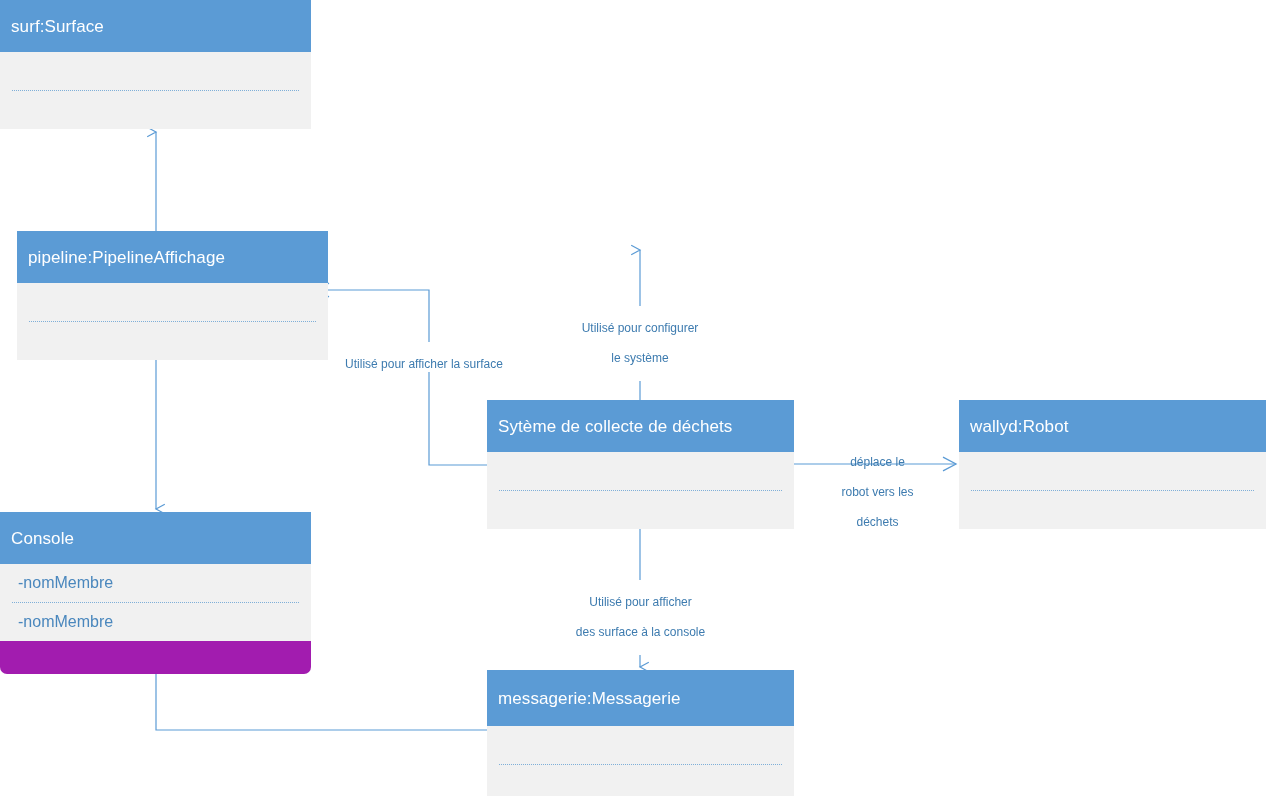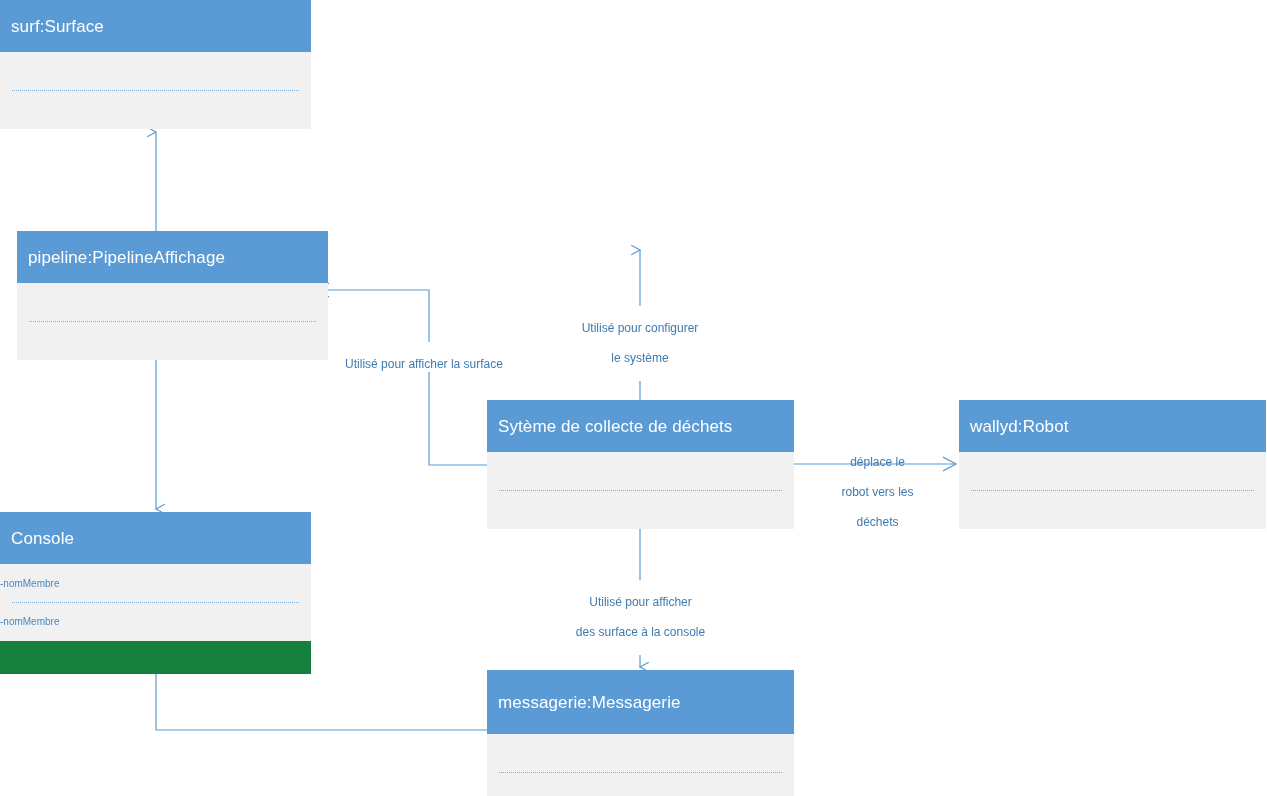--- a/index.html
+++ b/index.html
@@ -32,7 +32,8 @@
   .uml-class {
     position: absolute;
     box-sizing: border-box;
-    background: #15803d;
+    background: #a21caf;
+    border-radius: 7px;
   }
   .uml-header {
     box-sizing: border-box;

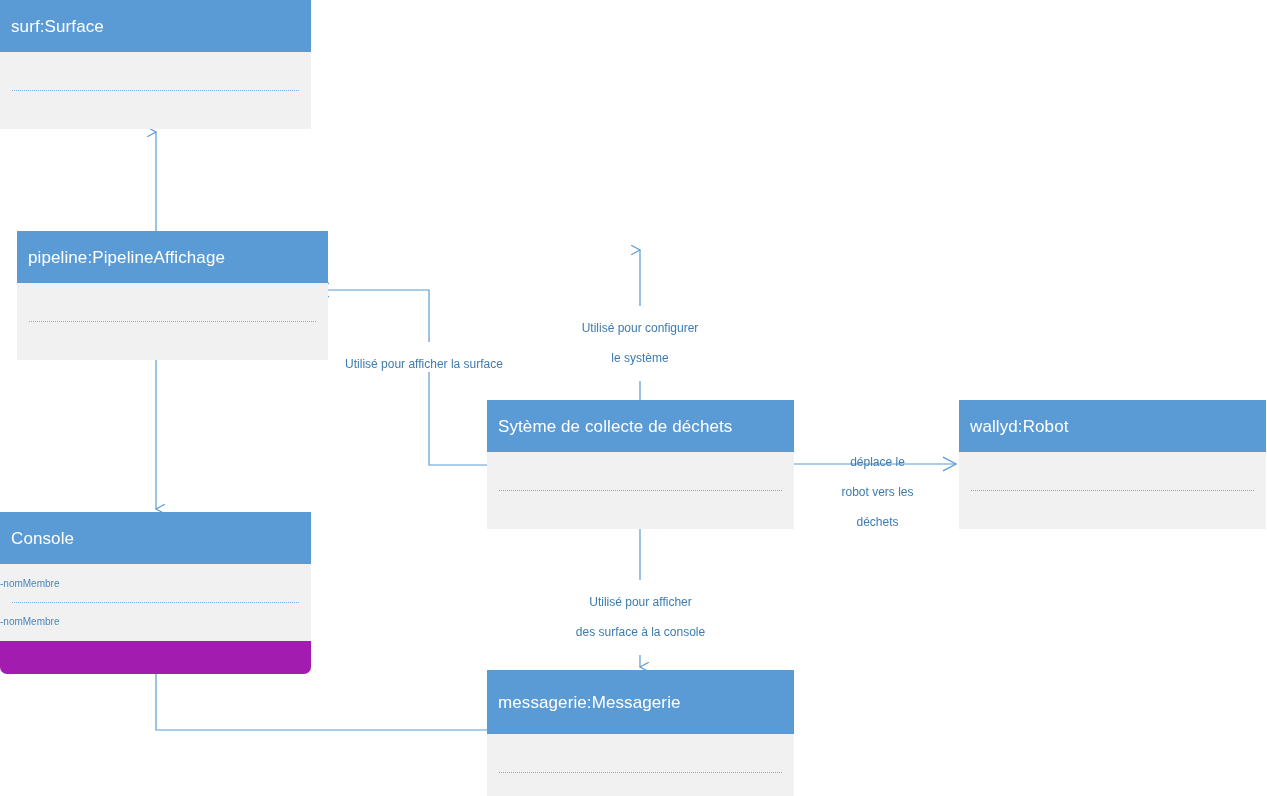--- a/index.html
+++ b/index.html
@@ -58,8 +58,9 @@
     box-sizing: border-box;
     display: flex;
     align-items: center;
+    padding-left: 18px;
     color: #4A87BD;
-    font-size: 10px;
+    font-size: 16px;
     white-space: nowrap;
     overflow: hidden;
   }

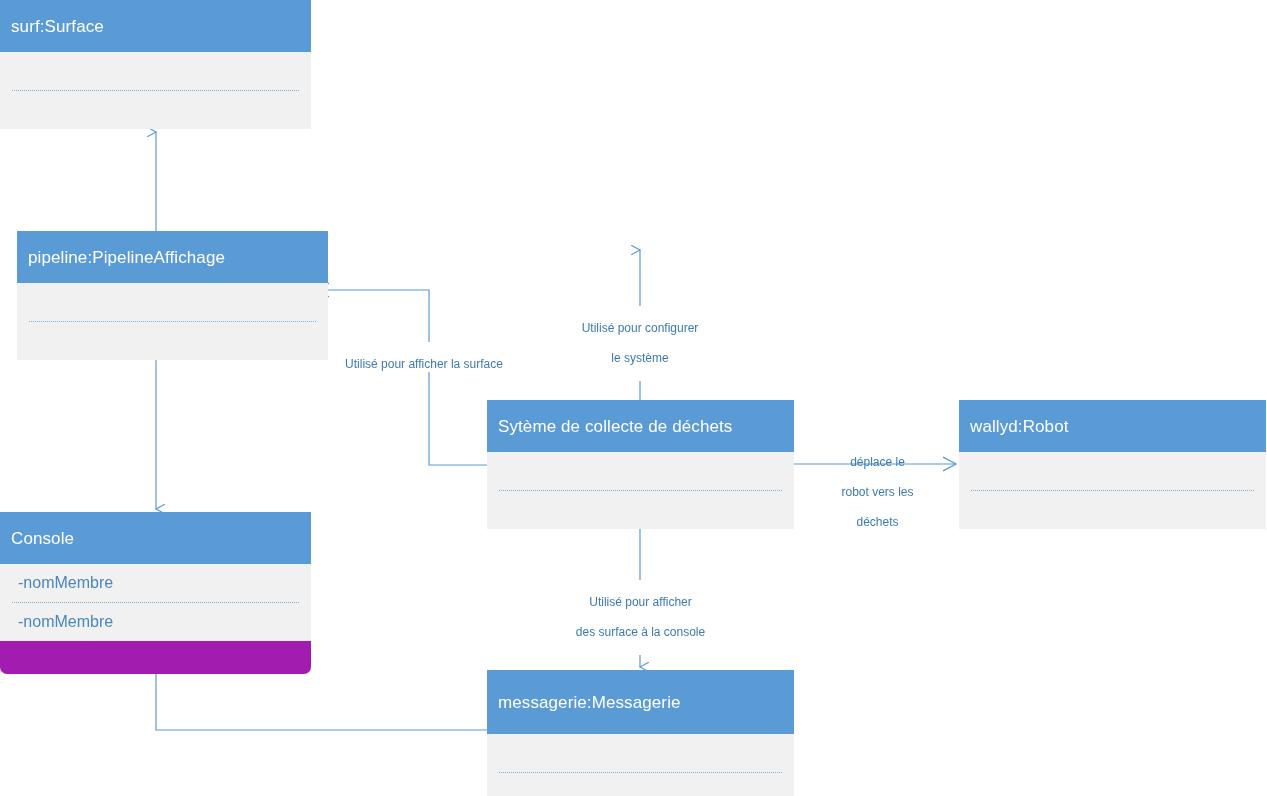--- a/index.html
+++ b/index.html
@@ -207,7 +207,7 @@
   </div>
 
   <div class="uml-class" style="left:487px; top:670px; width:307px; height:126px;">
-    <div class="uml-header" style="height:64px;">
+    <div class="uml-header" style="height:56px;">
       <span>messagerie:Messagerie</span>
     </div>
     <div class="uml-body" style="height:74px;">

